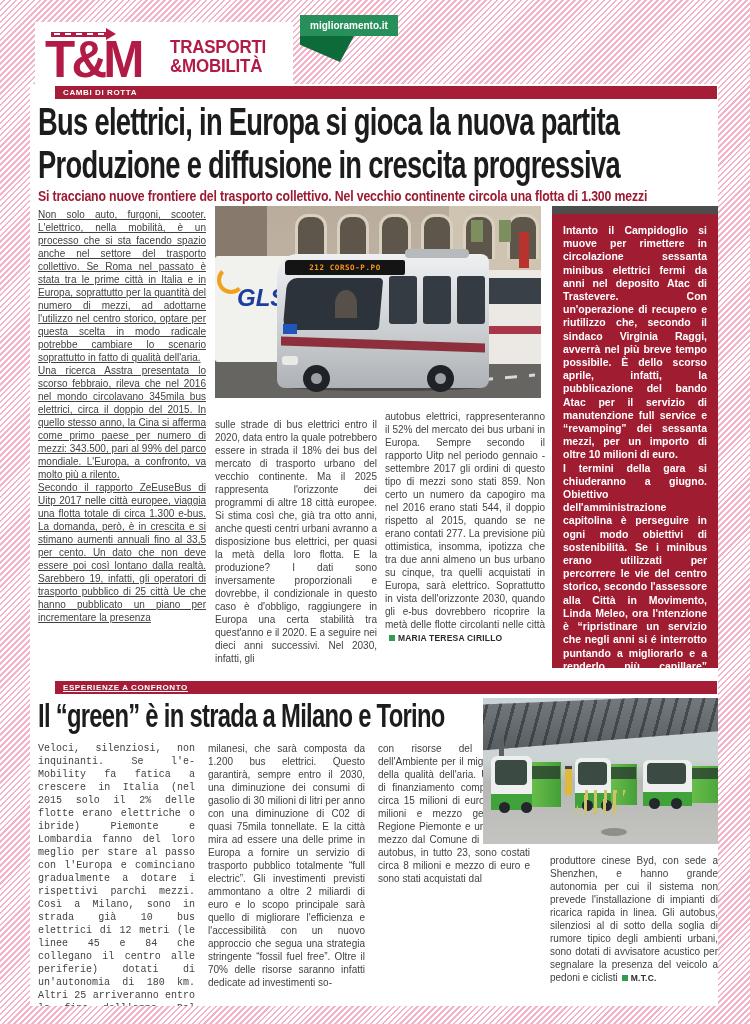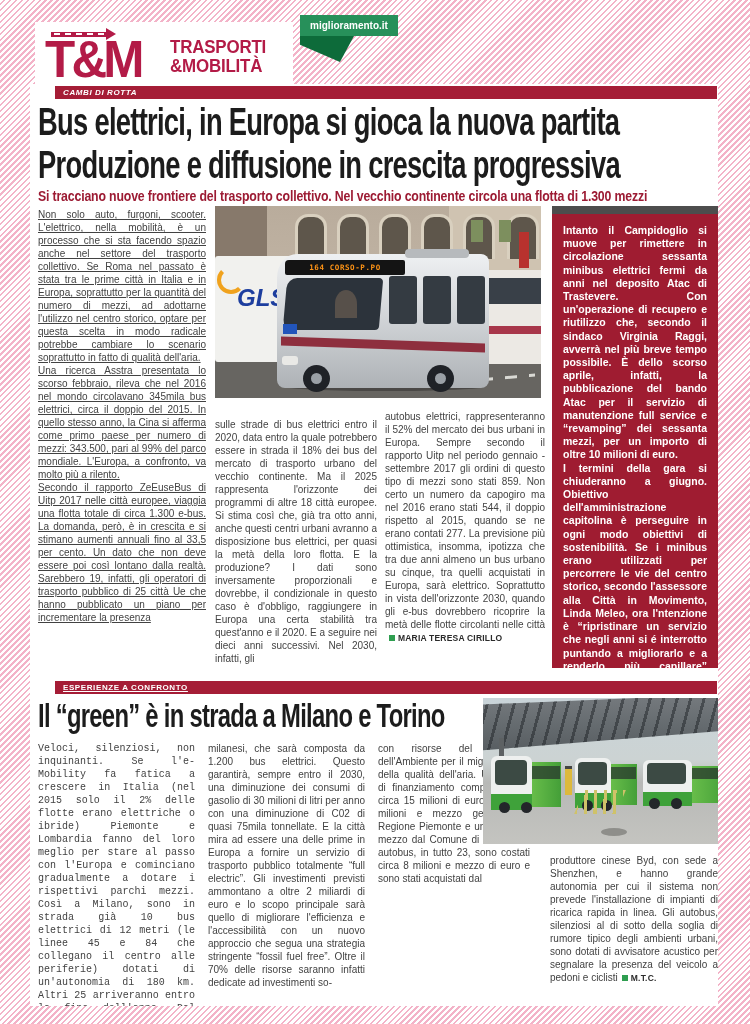--- a/index.html
+++ b/index.html
@@ -26,7 +26,7 @@
   
   .kicker{position:absolute;left:55px;width:662px;height:13px;background:#a51d36;color:#ffffff;
     font-size:8px;font-weight:bold;letter-spacing:.6px;line-height:13px;padding-left:8px;box-sizing:border-box;}
-  .kicker1{top:86px;font-style:italic;}
+  .kicker1{top:86px;}
   .kicker2{top:681px;text-decoration:underline;}
   .headline1{position:absolute;left:38px;top:101px;font-size:38px;line-height:43px;font-weight:bold;
     color:#1c1c1c;letter-spacing:-1px;white-space:nowrap;transform:scaleX(.72);transform-origin:0 0;}

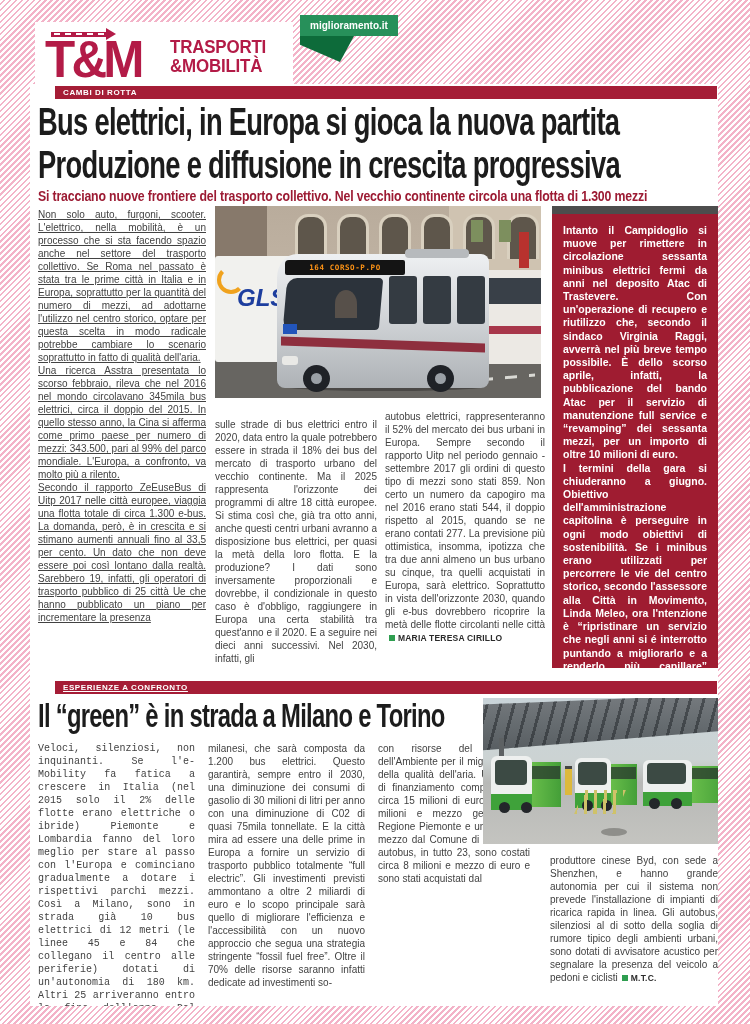--- a/index.html
+++ b/index.html
@@ -175,7 +175,7 @@
         <div class="ph1-shadow"></div>
         <div class="ph1-busbody"></div>
         <div class="ph1-roofunit"></div>
-        <div class="ph1-led">164 CORSO-P.PO</div>
+        <div class="ph1-led">212 CORSO-P.PO</div>
         <div class="ph1-windshield"></div>
         <div class="ph1-driver"></div>
         <div class="ph1-win" style="left:112px"></div>

